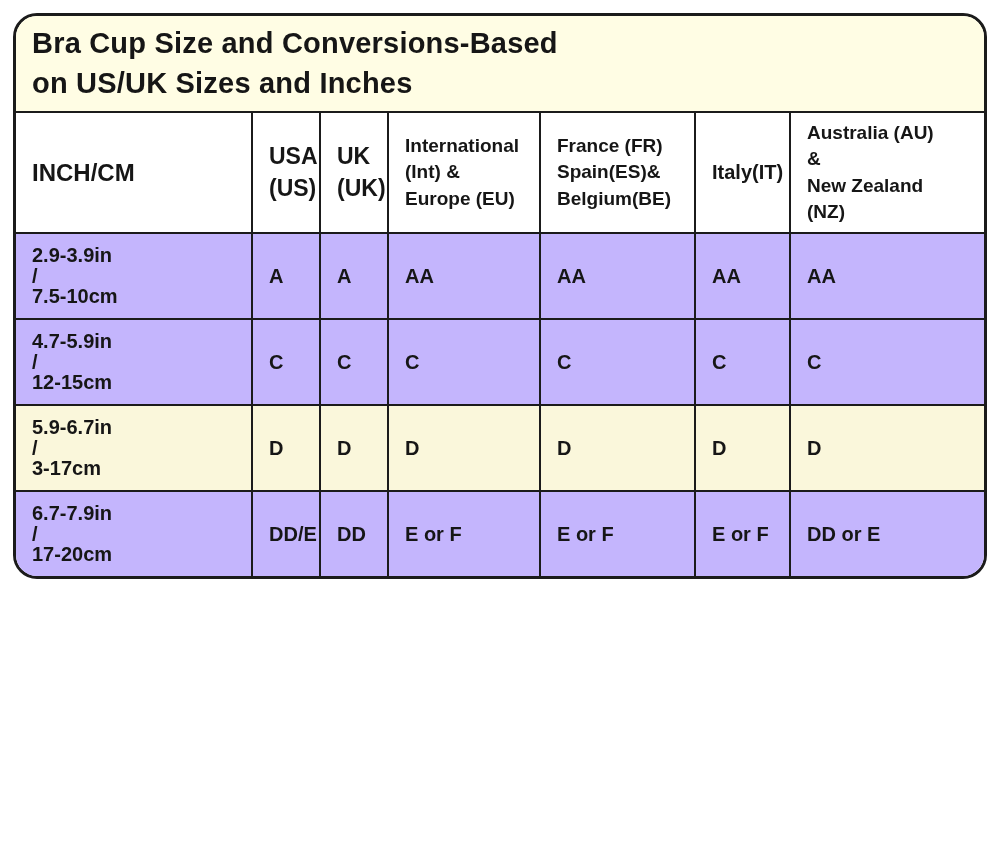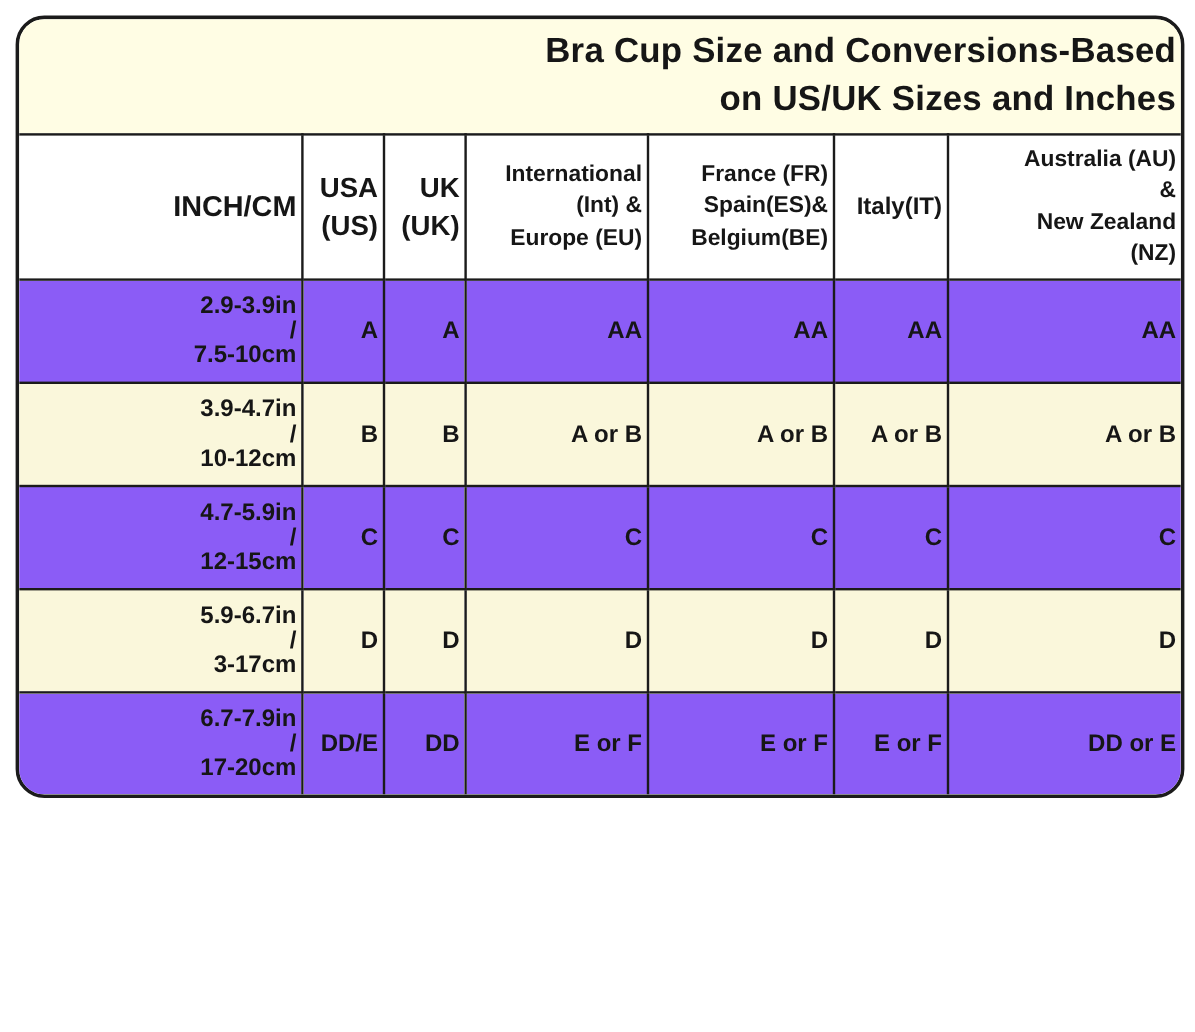--- a/index.html
+++ b/index.html
@@ -28,10 +28,10 @@
   }
   .tbl td {
     border: 2px solid #1b1b1b;
-    text-align: right;
+    text-align: left;
     vertical-align: middle;
     font-weight: bold;
-    padding: 0 4px;
+    padding: 0 16px;
     overflow: hidden;
   }
   

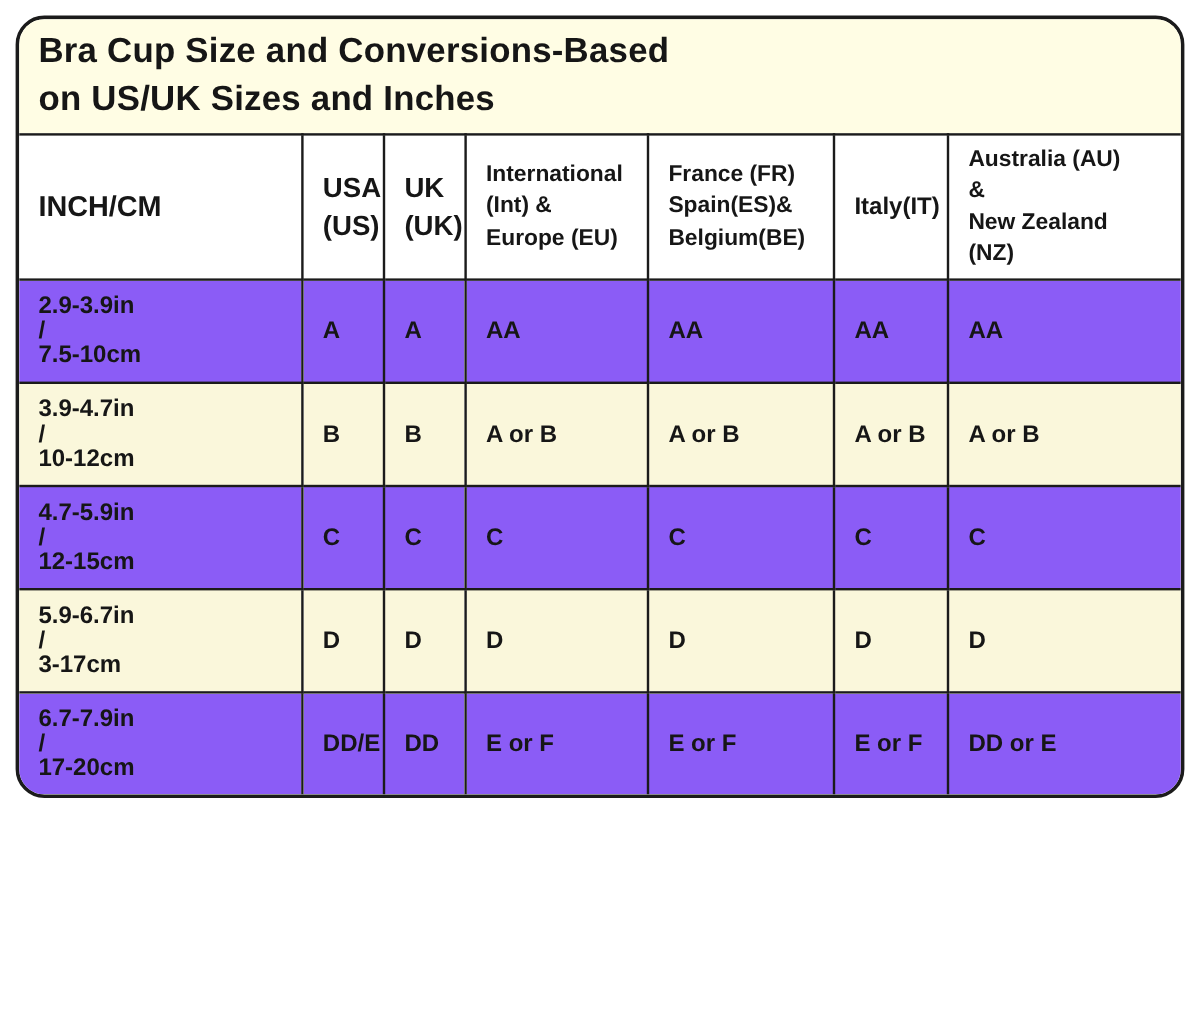--- a/index.html
+++ b/index.html
@@ -72,7 +72,7 @@
   .data-row td.range-cell { line-height: 1.02; font-size: 20px; }
   .data-row td.val-cell   { line-height: 1.15; }
   .data-row.alt td { background: #FAF7DB; }
-  .data-row.plain td { background: #8b5cf6; }
+  .data-row.plain td { background: #c4b5fd; }
 </style>
 </head>
 <body>

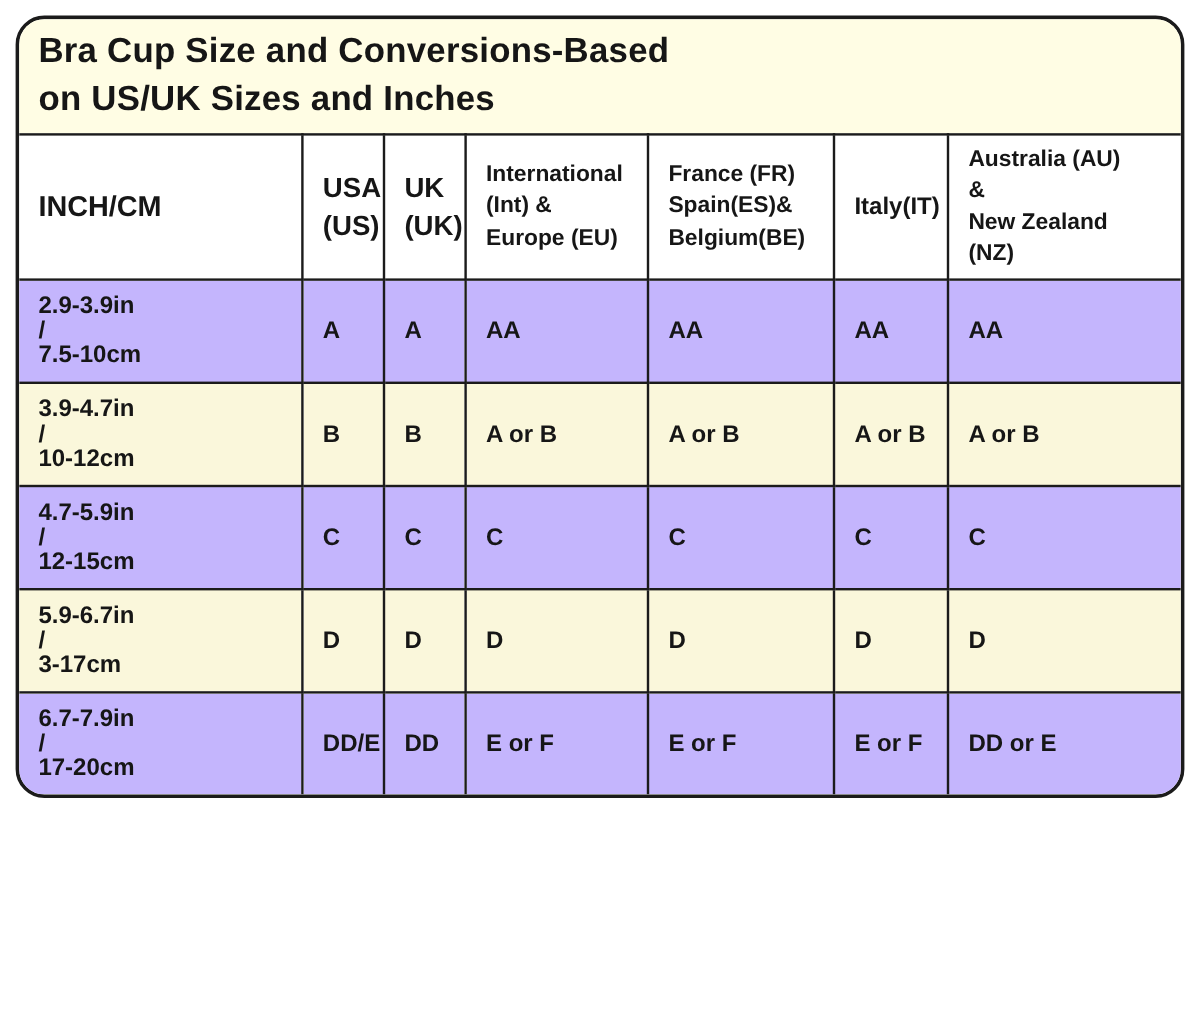--- a/index.html
+++ b/index.html
@@ -127,17 +127,6 @@
       <td class="pre val-cell">AA</td>
     </tr>
 
-    <tr class="data-row alt">
-      <td class="pre range-cell">3.9-4.7in
-/
-10-12cm</td>
-      <td class="pre val-cell">B</td>
-      <td class="pre val-cell">B</td>
-      <td class="pre val-cell">A or B</td>
-      <td class="pre val-cell">A or B</td>
-      <td class="pre val-cell">A or B</td>
-      <td class="pre val-cell">A or B</td>
-    </tr>
 
     <tr class="data-row plain">
       <td class="pre range-cell">4.7-5.9in

